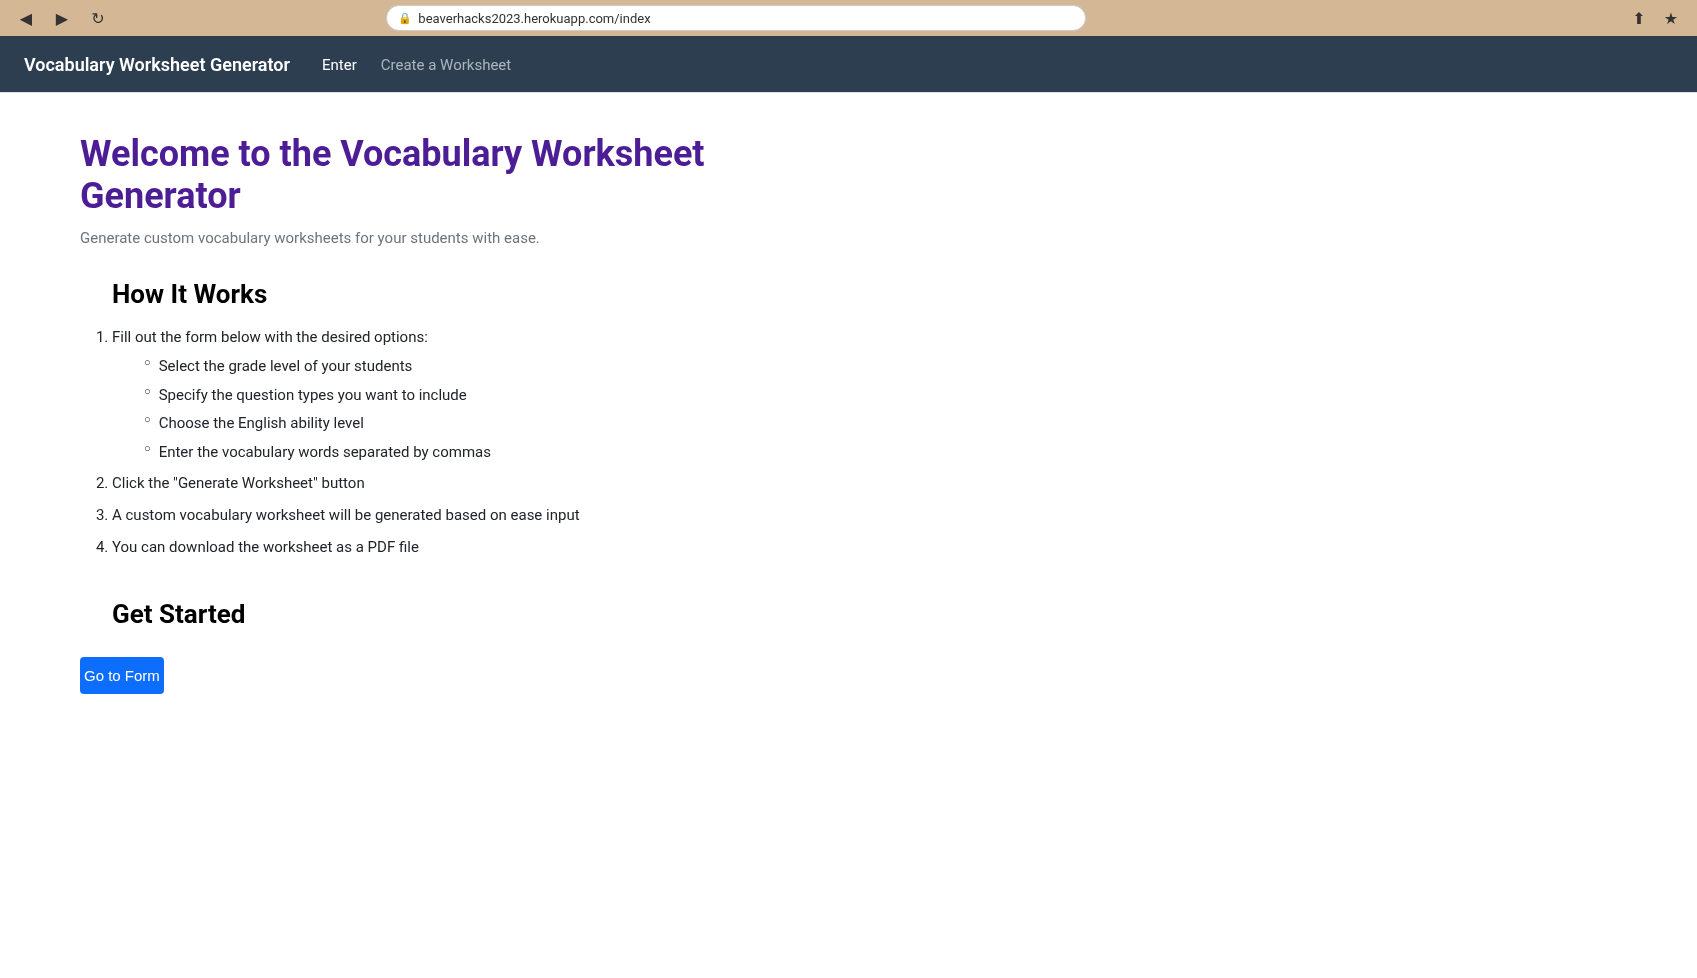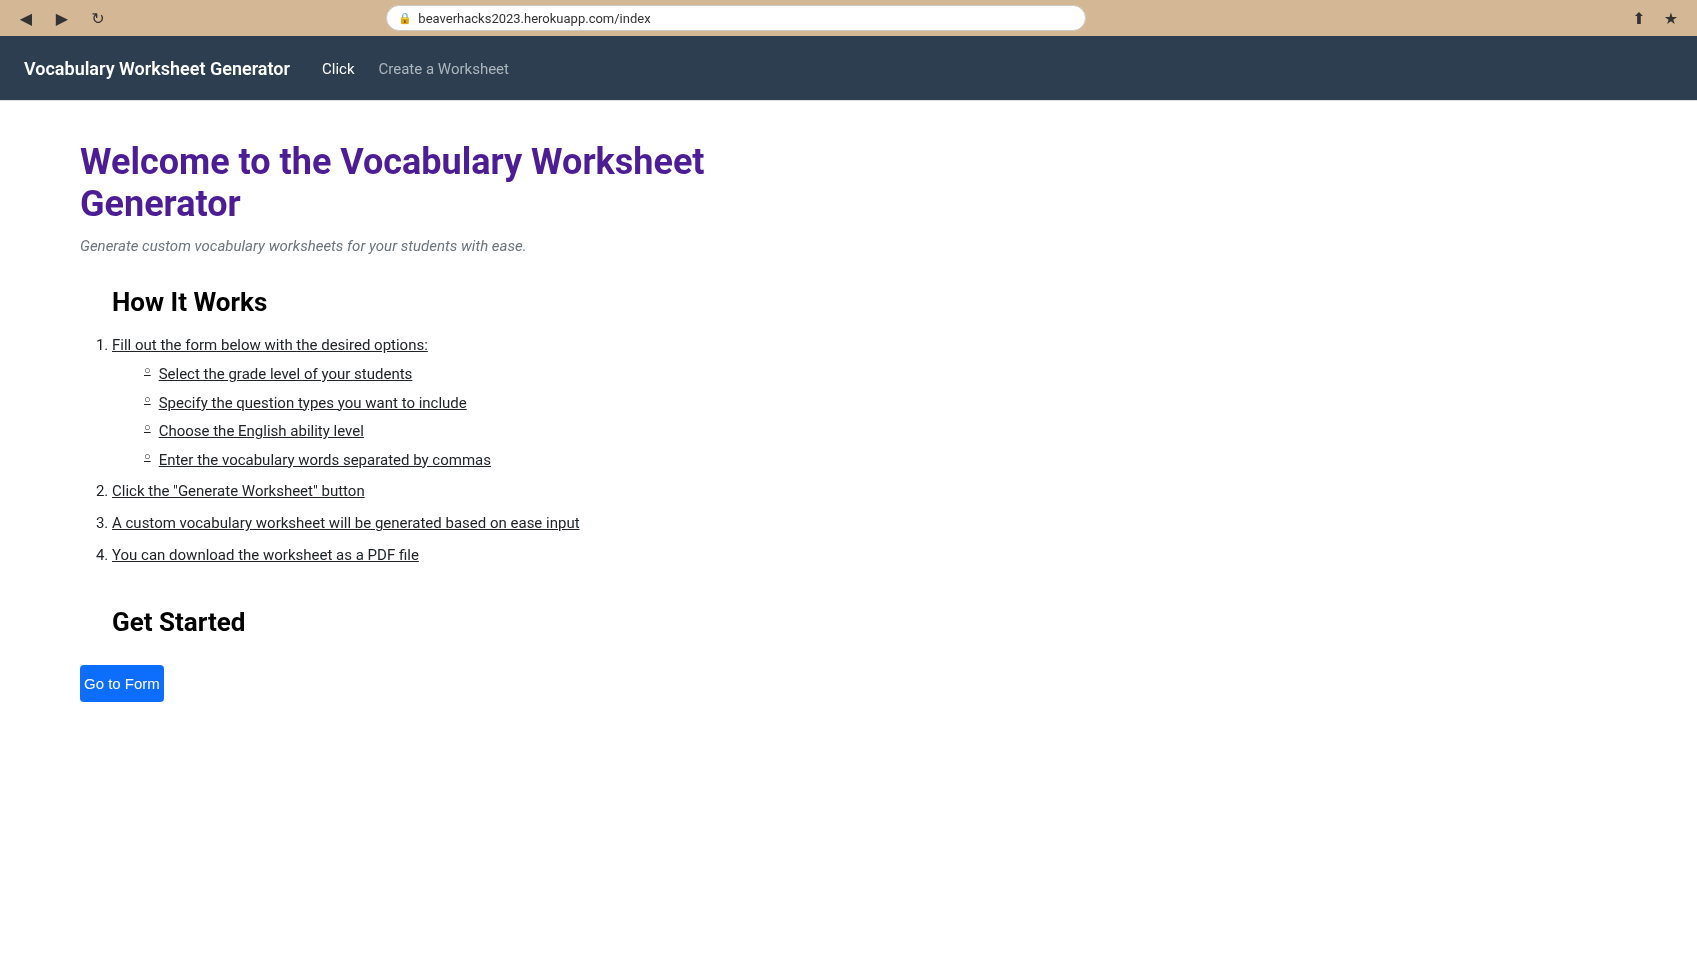--- a/index.html
+++ b/index.html
@@ -83,7 +83,7 @@
       background: #2c3e50;
       color: #fff;
       padding: 0 24px;
-      height: 64px;
+      height: 56px;
       display: flex;
       align-items: center;
       gap: 32px;

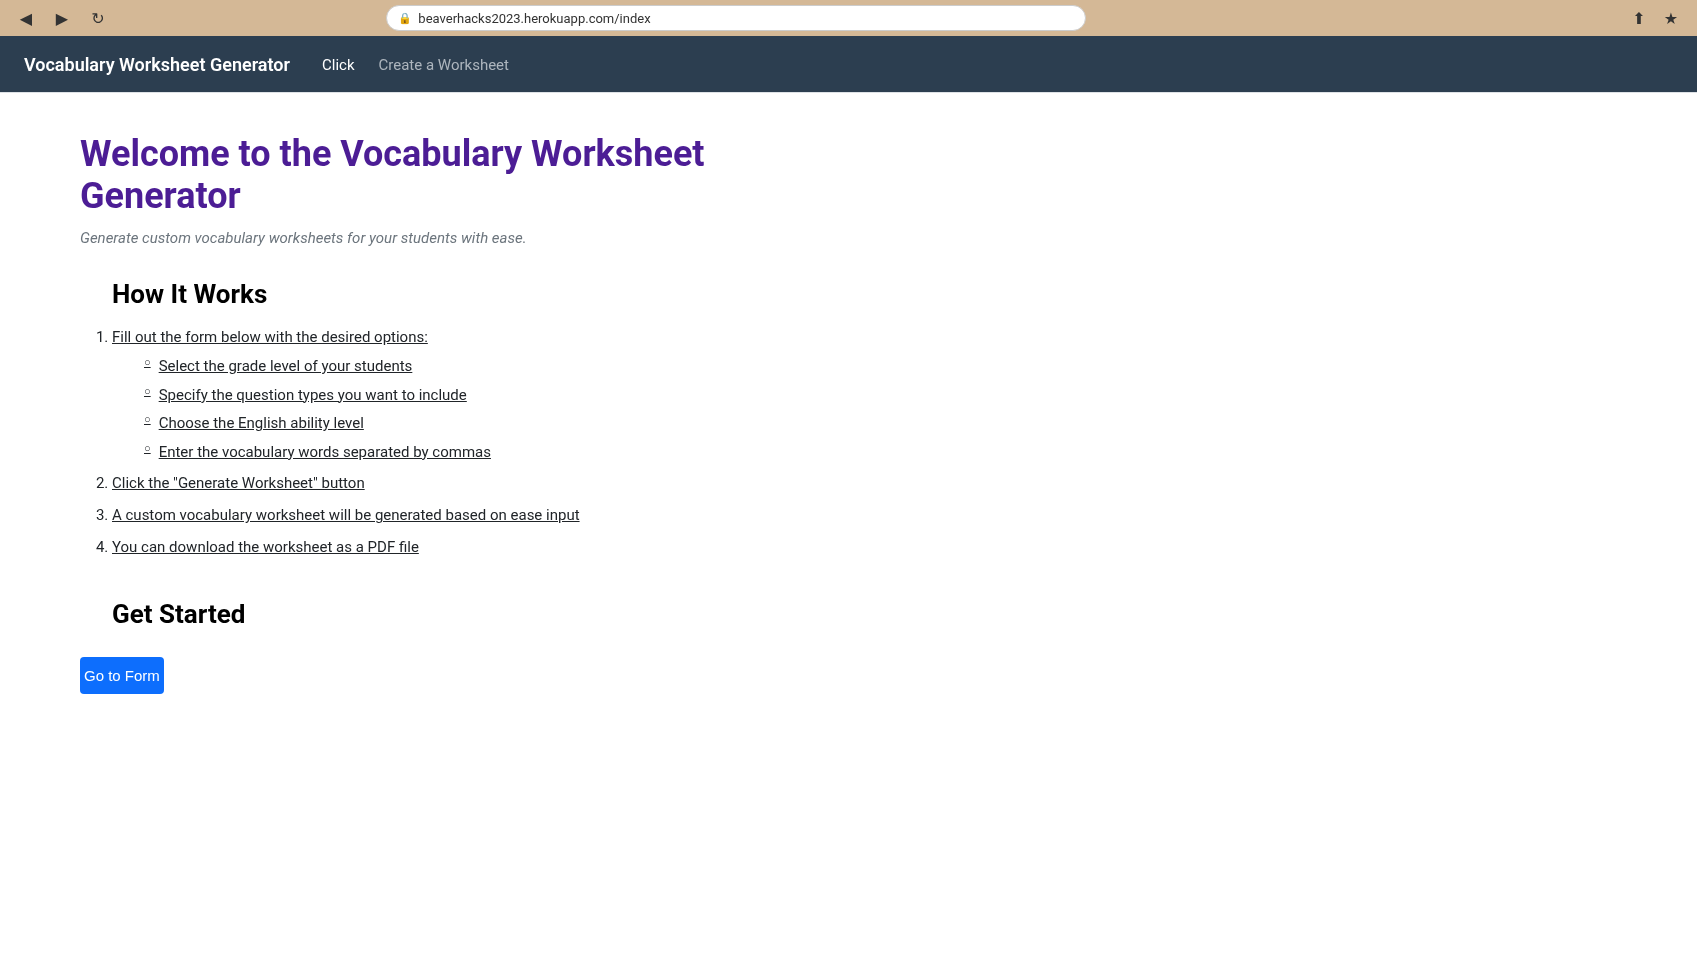--- a/index.html
+++ b/index.html
@@ -219,7 +219,7 @@
   <a class="navbar-brand">Vocabulary Worksheet Generator</a>
   <ul class="navbar-nav">
     <li>
-      <a class="nav-link">Click</a>
+      <a class="nav-link">Enter</a>
     </li>
     <li>
       <a class="nav-link muted">Create a Worksheet</a>

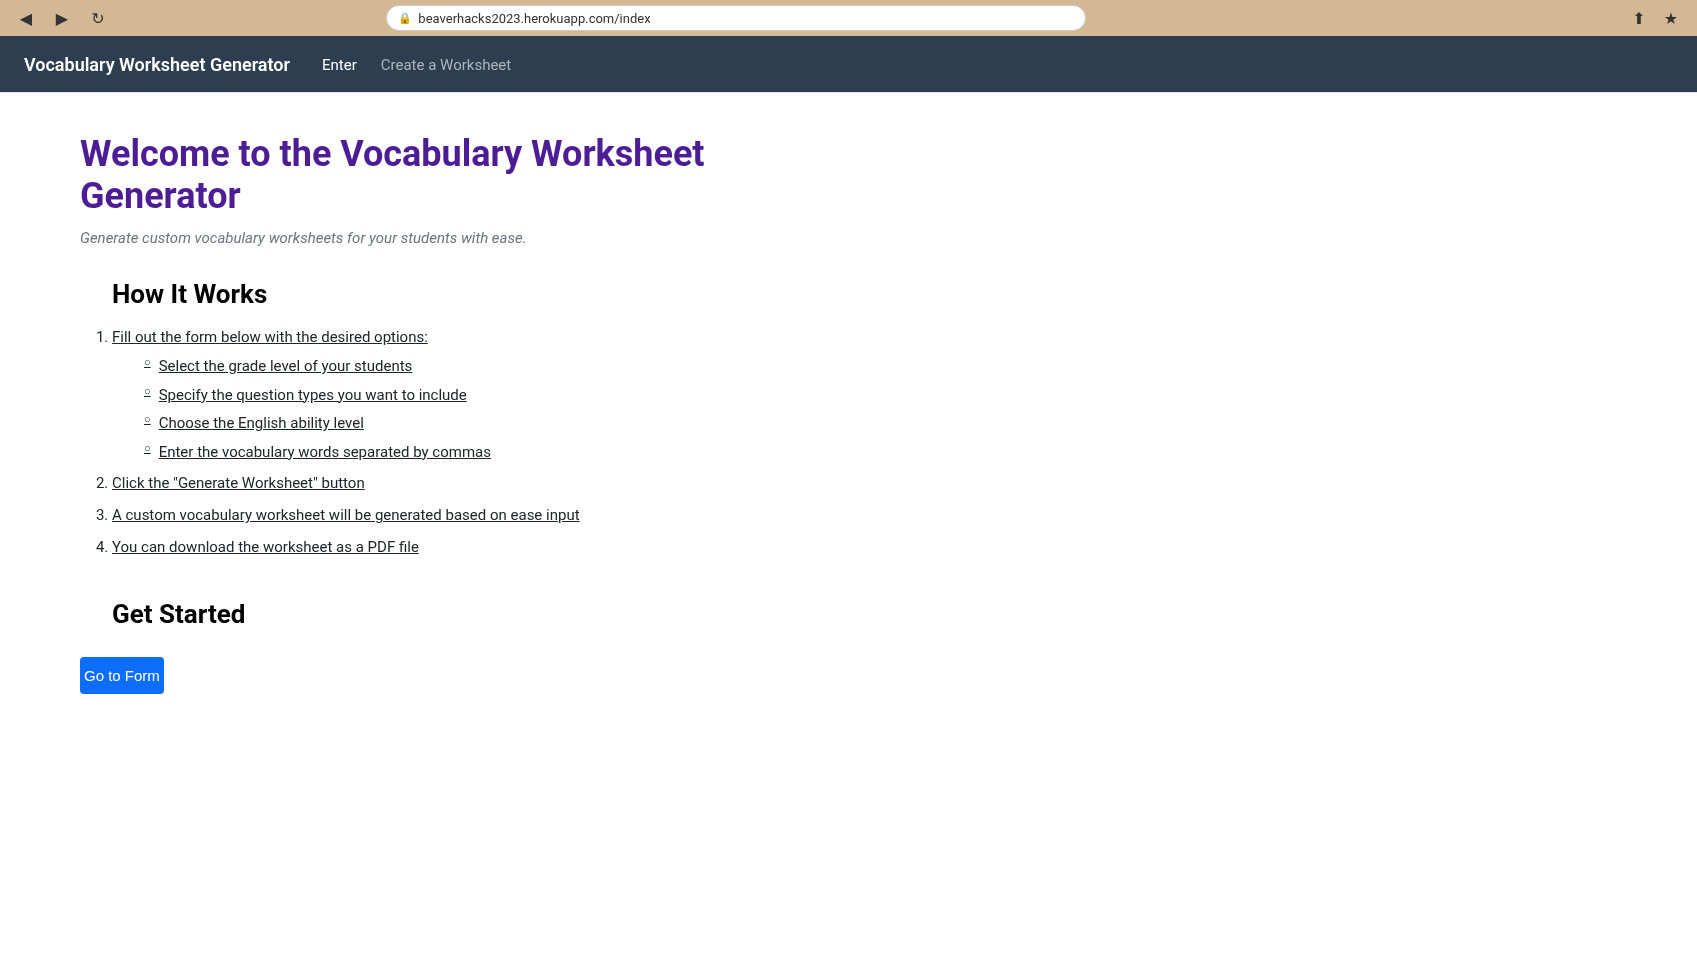--- a/index.html
+++ b/index.html
@@ -129,7 +129,6 @@
       font-size: 15px;
       color: #6c757d;
       margin-bottom: 32px;
-      font-style: italic;
     }
 
     .section-title {

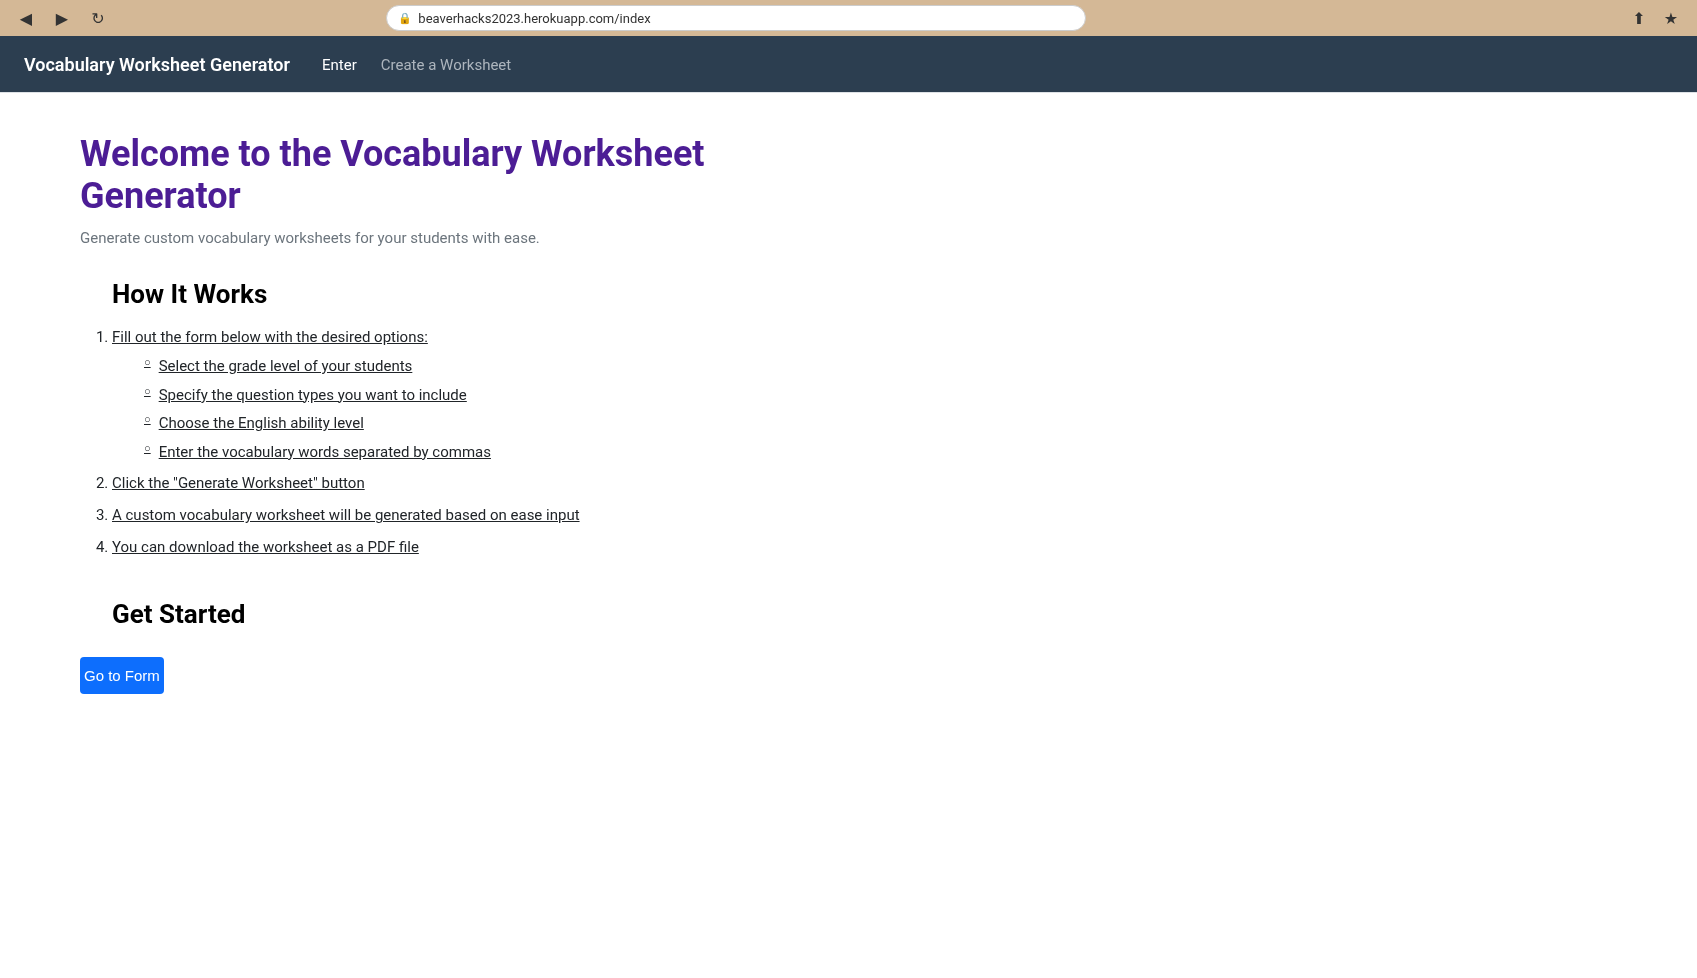--- a/index.html
+++ b/index.html
@@ -143,7 +143,6 @@
       list-style: decimal;
       padding-left: 32px;
       margin-bottom: 8px;
-      text-decoration: underline;
     }
 
     .ordered-list li {

